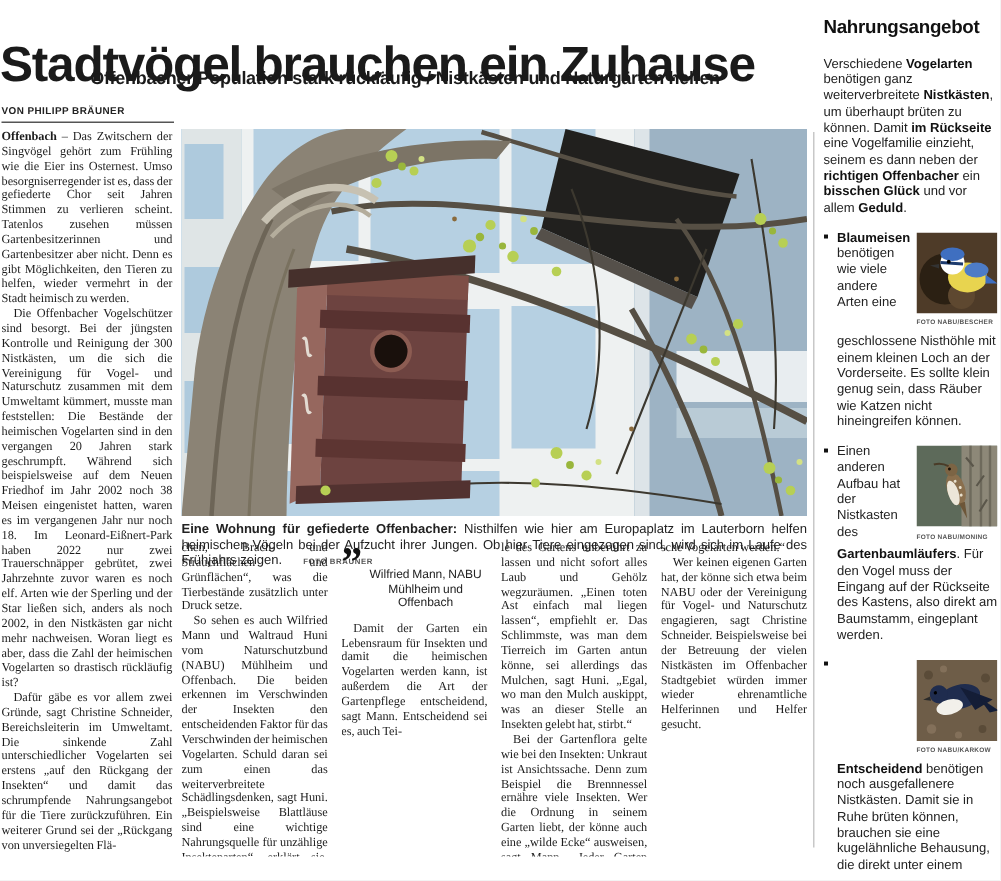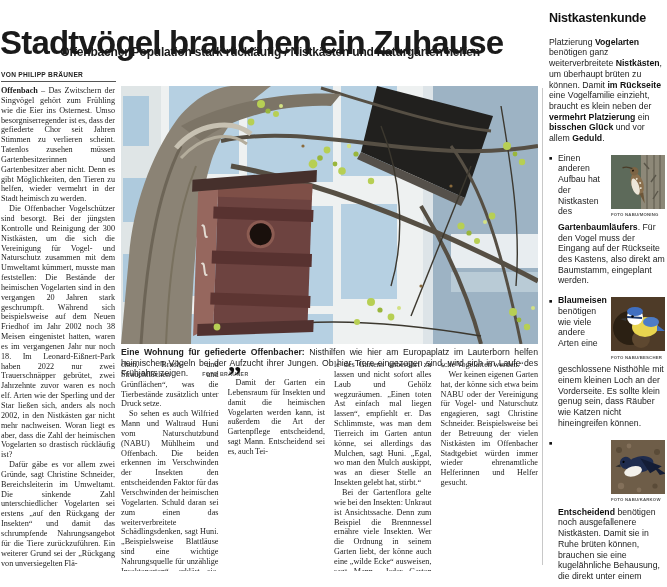--- a/index.html
+++ b/index.html
@@ -191,7 +191,7 @@
   <div class="vdivider"></div>
 
   <aside class="sidebar">
-    <h3>Nistkastenkunde</h3>
+    <h3>Nahrungsangebot</h3>
     <p class="sintro"><span>Platzierung </span><b>Vogelarten</b><span> benötigen ganz weiterverbreitete </span><b>Nistkästen</b><span>, um überhaupt brüten zu können. Damit </span><b>im Rückseite</b><span> eine Vogelfamilie einzieht, braucht es klein neben der </span><b>vermehrt Platzierung</b><span> ein </span><b>bisschen Glück</b><span> und vor allem </span><b>Geduld</b><span>.</span></p>
 
     <div class="item">

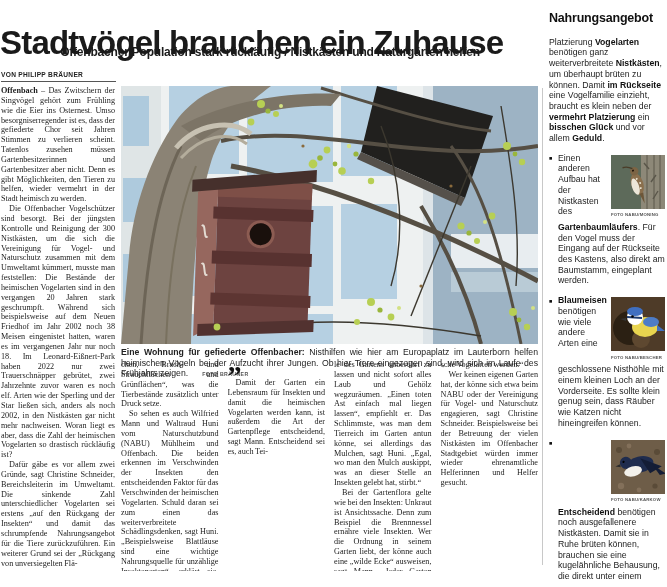--- a/index.html
+++ b/index.html
@@ -192,7 +192,7 @@
 
   <aside class="sidebar">
     <h3>Nahrungsangebot</h3>
-    <p class="sintro"><span>Platzierung </span><b>Vogelarten</b><span> benötigen ganz weiterverbreitete </span><b>Nistkästen</b><span>, um überhaupt brüten zu können. Damit </span><b>im Rückseite</b><span> eine Vogelfamilie einzieht, braucht es klein neben der </span><b>vermehrt Platzierung</b><span> ein </span><b>bisschen Glück</b><span> und vor allem </span><b>Geduld</b><span>.</span></p>
+    <p class="sintro"><span>Verschiedene </span><b>Vogelarten</b><span> benötigen ganz weiterverbreitete </span><b>Nistkästen</b><span>, um überhaupt brüten zu können. Damit </span><b>im Rückseite</b><span> eine Vogelfamilie einzieht, braucht es klein neben der </span><b>vermehrt Platzierung</b><span> ein </span><b>bisschen Glück</b><span> und vor allem </span><b>Geduld</b><span>.</span></p>
 
     <div class="item">
       <span class="bullet">■</span>

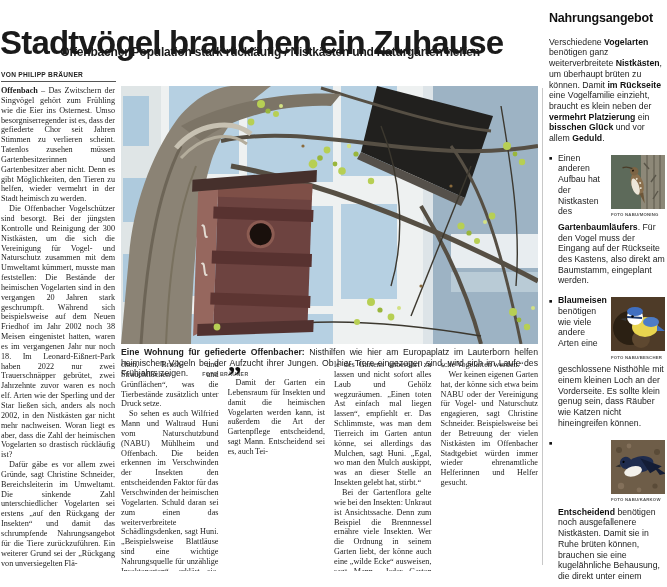--- a/index.html
+++ b/index.html
@@ -192,7 +192,7 @@
 
   <aside class="sidebar">
     <h3>Nahrungsangebot</h3>
-    <p class="sintro"><span>Verschiedene </span><b>Vogelarten</b><span> benötigen ganz weiterverbreitete </span><b>Nistkästen</b><span>, um überhaupt brüten zu können. Damit </span><b>im Rückseite</b><span> eine Vogelfamilie einzieht, braucht es klein neben der </span><b>vermehrt Platzierung</b><span> ein </span><b>bisschen Glück</b><span> und vor allem </span><b>Geduld</b><span>.</span></p>
+    <p class="sintro"><span>Verschiedene </span><b>Vogelarten</b><span> benötigen ganz weiterverbreitete </span><b>Nistkästen</b><span>, um überhaupt brüten zu können. Damit </span><b>im Rückseite</b><span> eine Vogelfamilie einzieht, seinem es dann neben der </span><b>vermehrt Platzierung</b><span> ein </span><b>bisschen Glück</b><span> und vor allem </span><b>Geduld</b><span>.</span></p>
 
     <div class="item">
       <span class="bullet">■</span>

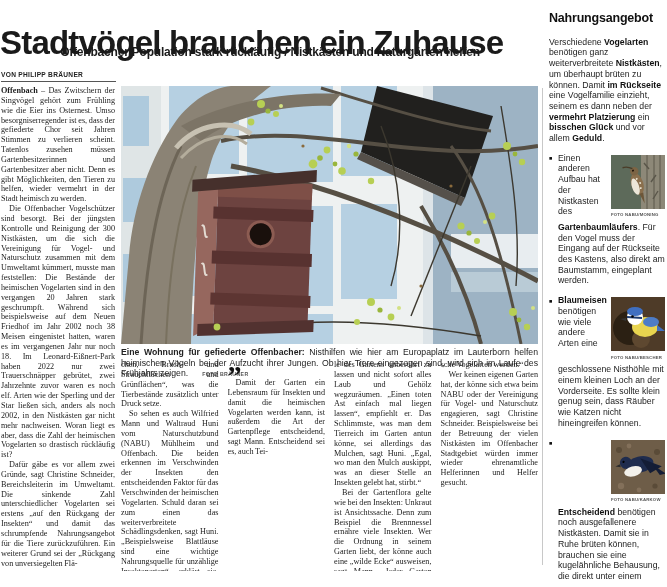--- a/index.html
+++ b/index.html
@@ -192,7 +192,7 @@
 
   <aside class="sidebar">
     <h3>Nahrungsangebot</h3>
-    <p class="sintro"><span>Verschiedene </span><b>Vogelarten</b><span> benötigen ganz weiterverbreitete </span><b>Nistkästen</b><span>, um überhaupt brüten zu können. Damit </span><b>im Rückseite</b><span> eine Vogelfamilie einzieht, seinem es dann neben der </span><b>vermehrt Platzierung</b><span> ein </span><b>bisschen Glück</b><span> und vor allem </span><b>Geduld</b><span>.</span></p>
+    <p class="sintro"><span>Verschiedene </span><b>Vogelarten</b><span> benötigen ganz weiterverbreitete </span><b>Nistkästen</b><span>, um überhaupt brüten zu können. Damit </span><b>im Rückseite</b><span> eine Vogelfamilie einzieht, seinem es dann neben der </span><b>richtigen Offenbacher</b><span> ein </span><b>bisschen Glück</b><span> und vor allem </span><b>Geduld</b><span>.</span></p>
 
     <div class="item">
       <span class="bullet">■</span>

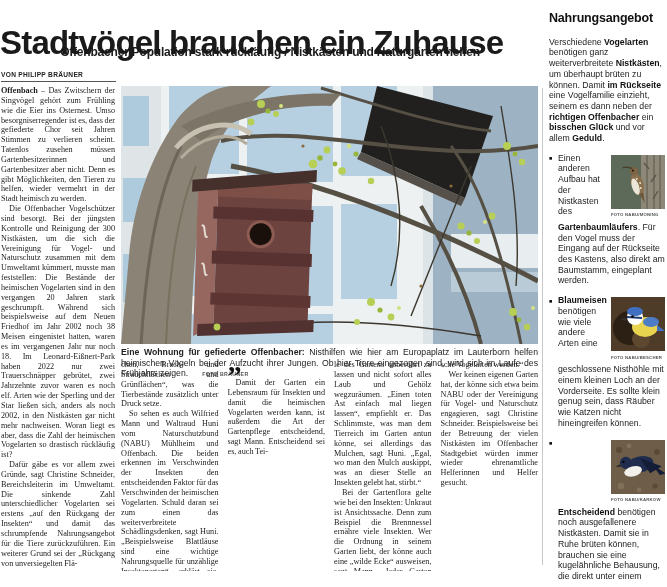--- a/index.html
+++ b/index.html
@@ -193,6 +193,27 @@
   <aside class="sidebar">
     <h3>Nahrungsangebot</h3>
     <p class="sintro"><span>Verschiedene </span><b>Vogelarten</b><span> benötigen ganz weiterverbreitete </span><b>Nistkästen</b><span>, um überhaupt brüten zu können. Damit </span><b>im Rückseite</b><span> eine Vogelfamilie einzieht, seinem es dann neben der </span><b>richtigen Offenbacher</b><span> ein </span><b>bisschen Glück</b><span> und vor allem </span><b>Geduld</b><span>.</span></p>
+
+    <div class="item">
+      <span class="bullet">■</span>
+      <span class="imgbox">
+        <svg viewBox="0 0 54 54">
+          <rect width="54" height="54" fill="#4e3b28"></rect>
+          <circle cx="19" cy="31" r="17" fill="#2b2013"></circle>
+          <circle cx="30" cy="42" r="9" fill="#5e4830"></circle>
+          <ellipse cx="34" cy="30" rx="13" ry="10" fill="#e8d44f"></ellipse>
+          <ellipse cx="40" cy="25" rx="8" ry="5" fill="#4d7cc7"></ellipse>
+          <polygon points="46,28 54,34 46,34" fill="#3f6fc0"></polygon>
+          <circle cx="24" cy="20" r="8" fill="#ffffff"></circle>
+          <ellipse cx="24" cy="14.5" rx="8" ry="4.5" fill="#3f6fc0"></ellipse>
+          <line x1="16" y1="20" x2="31" y2="21" stroke="#1d3b6e" stroke-width="2"></line>
+          <circle cx="21.5" cy="19.5" r="1.3" fill="#000"></circle>
+          <polygon points="15,21 9,22 15,24" fill="#333"></polygon>
+        </svg>
+        <span class="scredit">FOTO NABU/BESCHER</span>
+      </span>
+      <span></span><b>Blaumeisen</b><span> benötigen wie viele andere Arten eine geschlossene Nisthöhle mit einem kleinen Loch an der Vorderseite. Es sollte klein genug sein, dass Räuber wie Katzen nicht hineingreifen können.</span>
+    </div>
 
     <div class="item">
       <span class="bullet">■</span>
@@ -217,27 +238,6 @@
         <span class="scredit">FOTO NABU/MONING</span>
       </span>
       <span>Einen anderen Aufbau hat der Nistkasten des </span><b>Gartenbaumläufers</b><span>. Für den Vogel muss der Eingang auf der Rückseite des Kastens, also direkt am Baumstamm, eingeplant werden.</span>
-    </div>
-
-    <div class="item">
-      <span class="bullet">■</span>
-      <span class="imgbox">
-        <svg viewBox="0 0 54 54">
-          <rect width="54" height="54" fill="#4e3b28"></rect>
-          <circle cx="19" cy="31" r="17" fill="#2b2013"></circle>
-          <circle cx="30" cy="42" r="9" fill="#5e4830"></circle>
-          <ellipse cx="34" cy="30" rx="13" ry="10" fill="#e8d44f"></ellipse>
-          <ellipse cx="40" cy="25" rx="8" ry="5" fill="#4d7cc7"></ellipse>
-          <polygon points="46,28 54,34 46,34" fill="#3f6fc0"></polygon>
-          <circle cx="24" cy="20" r="8" fill="#ffffff"></circle>
-          <ellipse cx="24" cy="14.5" rx="8" ry="4.5" fill="#3f6fc0"></ellipse>
-          <line x1="16" y1="20" x2="31" y2="21" stroke="#1d3b6e" stroke-width="2"></line>
-          <circle cx="21.5" cy="19.5" r="1.3" fill="#000"></circle>
-          <polygon points="15,21 9,22 15,24" fill="#333"></polygon>
-        </svg>
-        <span class="scredit">FOTO NABU/BESCHER</span>
-      </span>
-      <span></span><b>Blaumeisen</b><span> benötigen wie viele andere Arten eine geschlossene Nisthöhle mit einem kleinen Loch an der Vorderseite. Es sollte klein genug sein, dass Räuber wie Katzen nicht hineingreifen können.</span>
     </div>
 
     <div class="item">

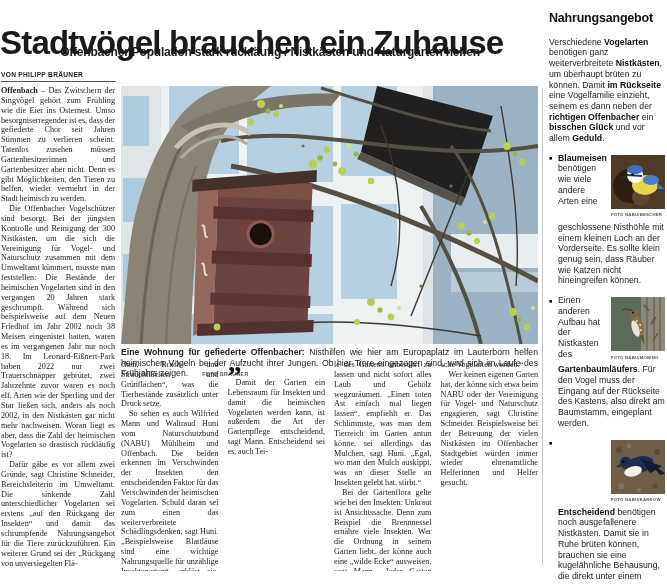--- a/index.html
+++ b/index.html
@@ -175,6 +175,7 @@
     <div class="col">
       <div class="quoteblock">
         <span class="qmark">”</span>
+        <div class="qattr">Wilfried Mann, NABU Mühlheim und Offenbach</div>
       </div>
       <p class="indent">Damit der Garten ein Lebensraum für Insekten und damit die heimischen Vogelarten werden kann, ist außerdem die Art der Gartenpflege entscheidend, sagt Mann. Entscheidend sei es, auch Tei-</p>
     </div>

